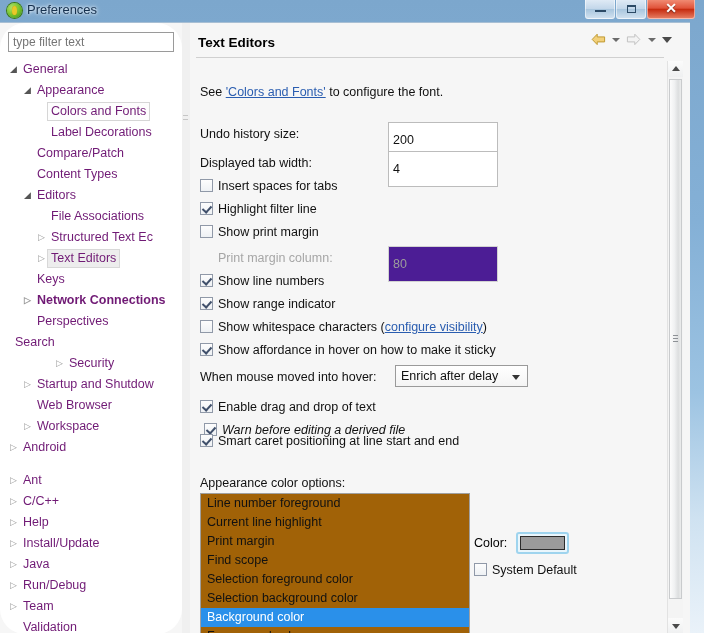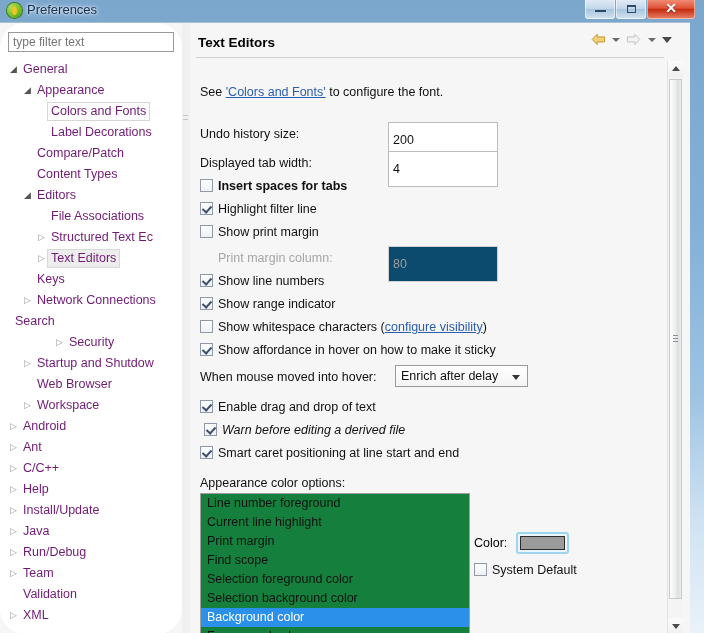--- a/index.html
+++ b/index.html
@@ -516,7 +516,7 @@
         <div class="row-label" style="left:4px; top:95px;">Displayed tab width:</div>
         <input class="txtfield" style="left: 192px; top: 90px; width: 110px;" type="text" value="4">
 
-        <div class="cb-row" style="left:4px; top:118px;font-weight:bold;">
+        <div class="cb-row" style="left:4px; top:118px;">
           <span class="cbox"></span><span>Insert spaces for tabs</span>
         </div>
 

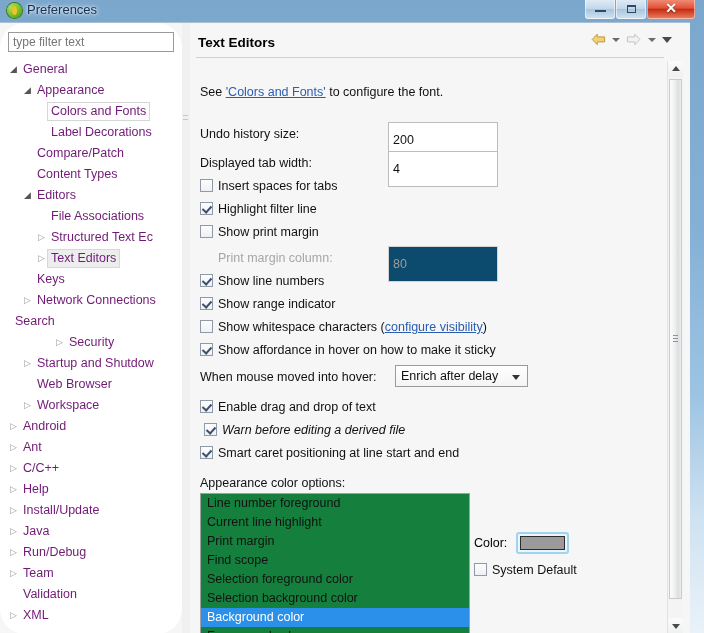--- a/index.html
+++ b/index.html
@@ -285,7 +285,7 @@
     outline: none;
   }
   .txtfield.disabled {
-    background: #0c4a6e;
+    background: #4c1d95;
     border-color: #d2d2d2;
     color: #9c9c9c;
   }

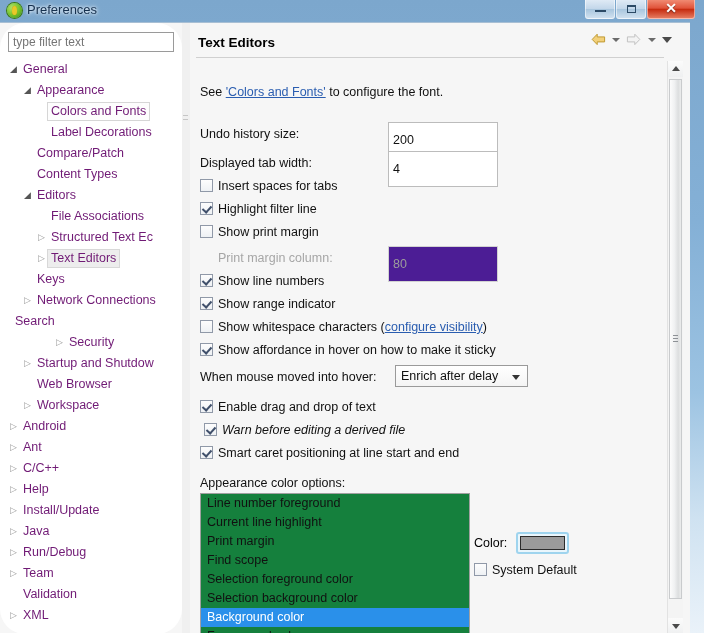--- a/index.html
+++ b/index.html
@@ -461,7 +461,7 @@
           <div class="tree-row" style="padding-left: 36px;"><span class="twisty closed"></span><span class="tree-label">Structured Text Ec</span></div>
           <div class="tree-row sel-gray" style="padding-left: 36px;"><span class="twisty closed"></span><span class="tree-label">Text Editors</span></div>
           <div class="tree-row" style="padding-left: 22px;"><span class="twisty none"></span><span class="tree-label">Keys</span></div>
-          <div class="tree-row" style="padding-left: 22px;"><span class="twisty closed"></span><span class="tree-label">Network Connections</span></div>
+          <div class="tree-row" style="padding-left: 22px; font-weight: bold;"><span class="twisty closed"></span><span class="tree-label">Network Connections</span></div>
           <div class="tree-row" style=""><span class="twisty none"></span><span class="tree-label">Search</span></div>
           <div class="tree-row" style="padding-left: 22px; margin-left: 32px;"><span class="twisty closed"></span><span class="tree-label">Security</span></div>
           <div class="tree-row" style="padding-left: 22px;"><span class="twisty closed"></span><span class="tree-label">Startup and Shutdow</span></div>

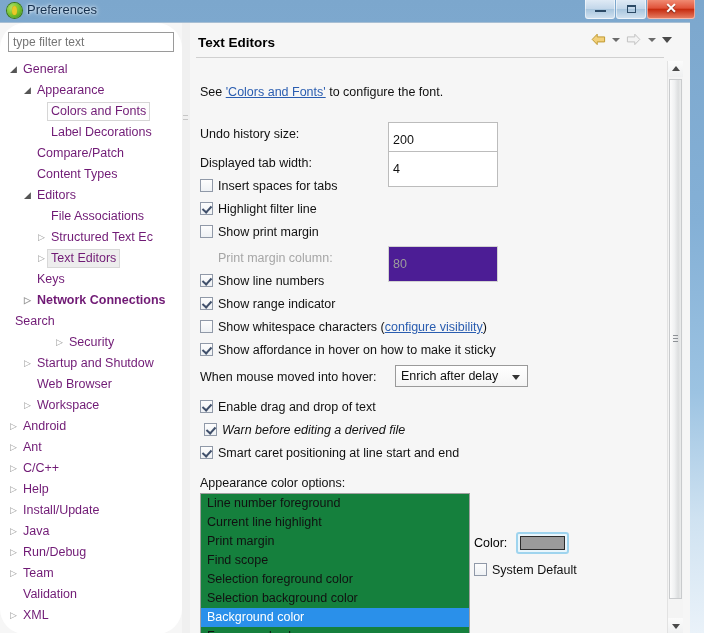--- a/index.html
+++ b/index.html
@@ -462,6 +462,7 @@
           <div class="tree-row sel-gray" style="padding-left: 36px;"><span class="twisty closed"></span><span class="tree-label">Text Editors</span></div>
           <div class="tree-row" style="padding-left: 22px;"><span class="twisty none"></span><span class="tree-label">Keys</span></div>
           <div class="tree-row" style="padding-left: 22px; font-weight: bold;"><span class="twisty closed"></span><span class="tree-label">Network Connections</span></div>
+          <div class="tree-row" style="padding-left: 22px;"><span class="twisty none"></span><span class="tree-label">Perspectives</span></div>
           <div class="tree-row" style=""><span class="twisty none"></span><span class="tree-label">Search</span></div>
           <div class="tree-row" style="padding-left: 22px; margin-left: 32px;"><span class="twisty closed"></span><span class="tree-label">Security</span></div>
           <div class="tree-row" style="padding-left: 22px;"><span class="twisty closed"></span><span class="tree-label">Startup and Shutdow</span></div>

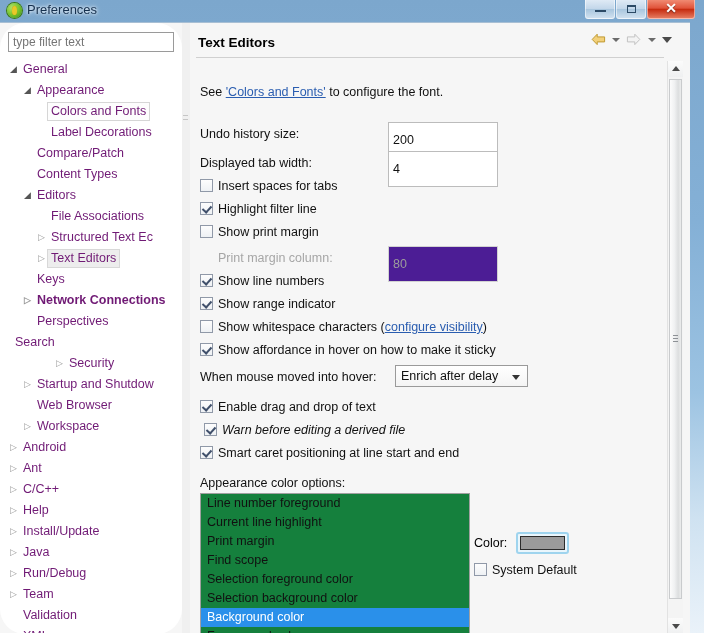--- a/index.html
+++ b/index.html
@@ -562,7 +562,7 @@
           <span class="cbox checked"></span><span>Warn before editing a derived file</span>
         </div>
 
-        <div class="cb-row" style="left:4px; top:385px;">
+        <div class="cb-row" style="left:4px; top:373px;">
           <span class="cbox checked"></span><span>Smart caret positioning at line start and end</span>
         </div>
 

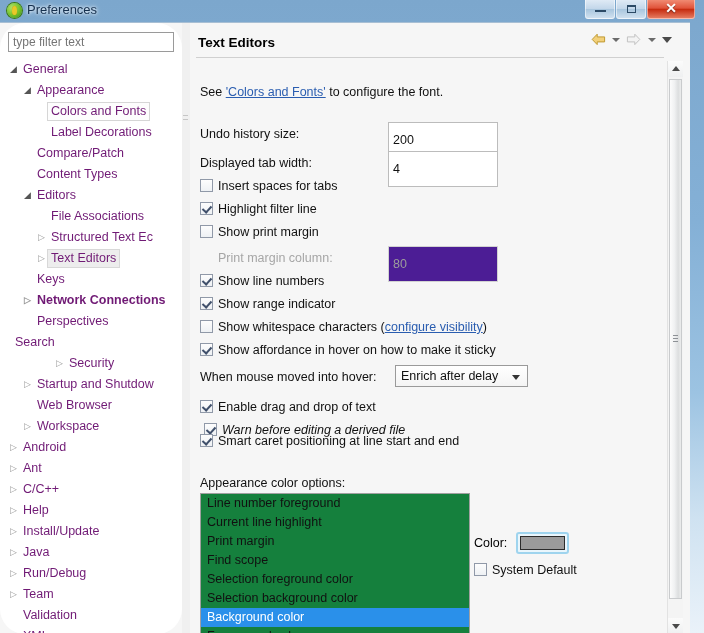--- a/index.html
+++ b/index.html
@@ -469,7 +469,7 @@
           <div class="tree-row" style="padding-left: 22px;"><span class="twisty none"></span><span class="tree-label">Web Browser</span></div>
           <div class="tree-row" style="padding-left: 22px;"><span class="twisty closed"></span><span class="tree-label">Workspace</span></div>
           <div class="tree-row" style="padding-left: 8px;"><span class="twisty closed"></span><span class="tree-label">Android</span></div>
-          <div class="tree-row" style="padding-left: 8px;"><span class="twisty closed"></span><span class="tree-label">Ant</span></div>
+          <div class="tree-row" style="padding-left: 8px; margin-top: 12px;"><span class="twisty closed"></span><span class="tree-label">Ant</span></div>
           <div class="tree-row" style="padding-left: 8px;"><span class="twisty closed"></span><span class="tree-label">C/C++</span></div>
           <div class="tree-row" style="padding-left: 8px;"><span class="twisty closed"></span><span class="tree-label">Help</span></div>
           <div class="tree-row" style="padding-left: 8px;"><span class="twisty closed"></span><span class="tree-label">Install/Update</span></div>

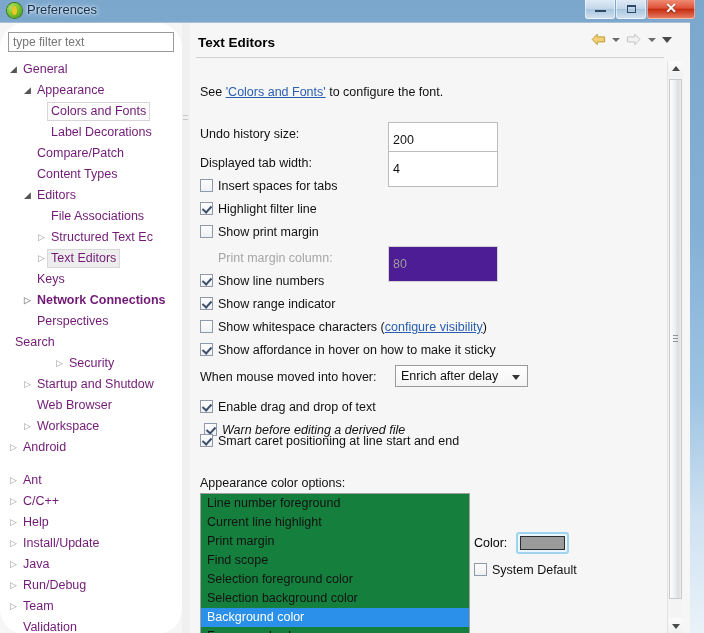--- a/index.html
+++ b/index.html
@@ -345,7 +345,7 @@
     position: absolute;
     box-sizing: border-box;
     border: 1px solid #a0a0a0;
-    background: #15803d;
+    background: #a16207;
     overflow: hidden;
   }
   .list-item {

